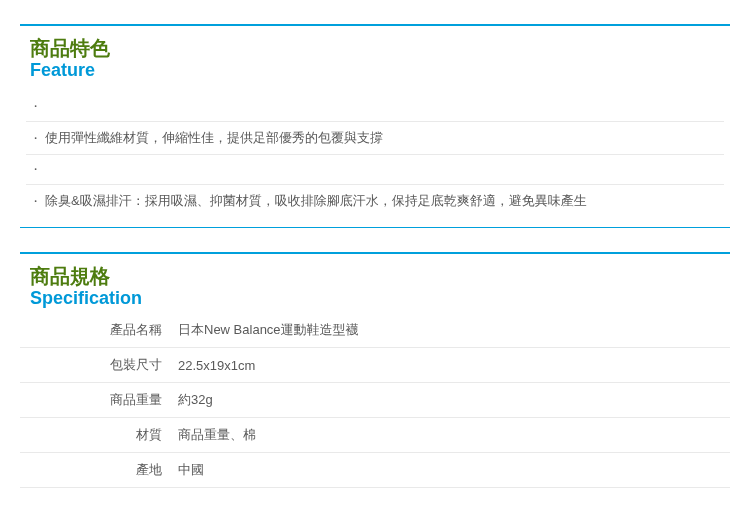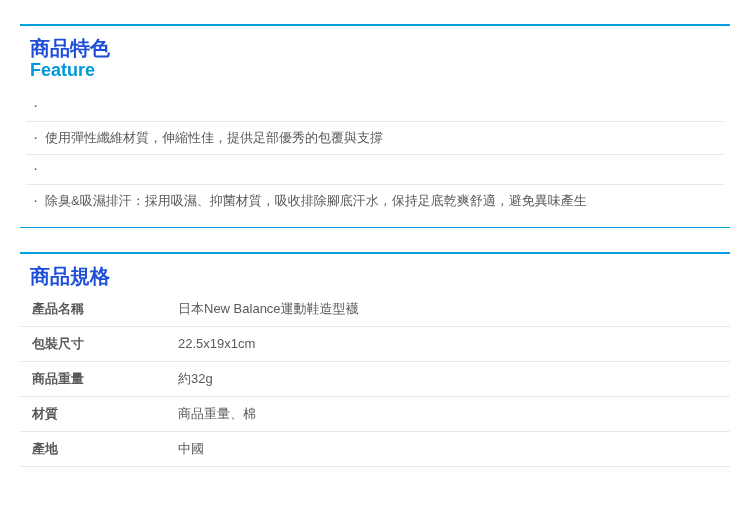--- a/index.html
+++ b/index.html
@@ -30,7 +30,7 @@
   .sec-title .cn {
     font-size: 20px;
     font-weight: bold;
-    color: #1d4ed8;
+    color: #4d7c0f;
     line-height: 1.2;
   }
   .sec-title .en {

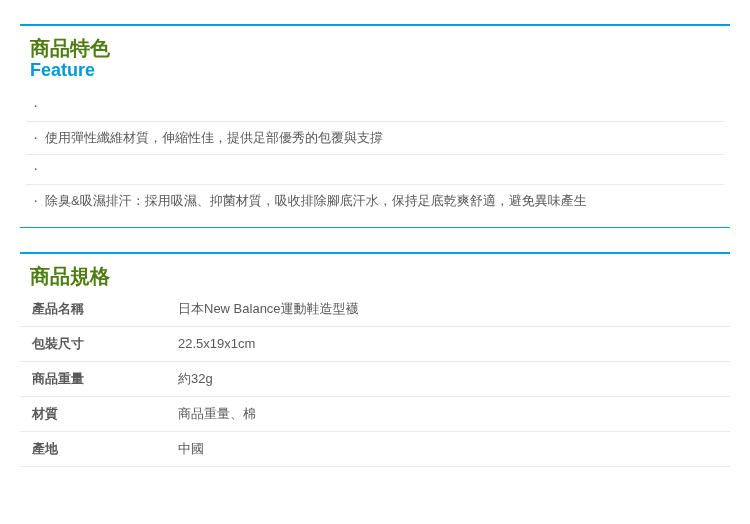--- a/index.html
+++ b/index.html
@@ -116,6 +116,7 @@
 <div class="section">
   <div class="sec-title">
     <div class="cn">商品規格</div>
+    <div class="en">Specification</div>
   </div>
   <table class="spec-table">
     <tbody>

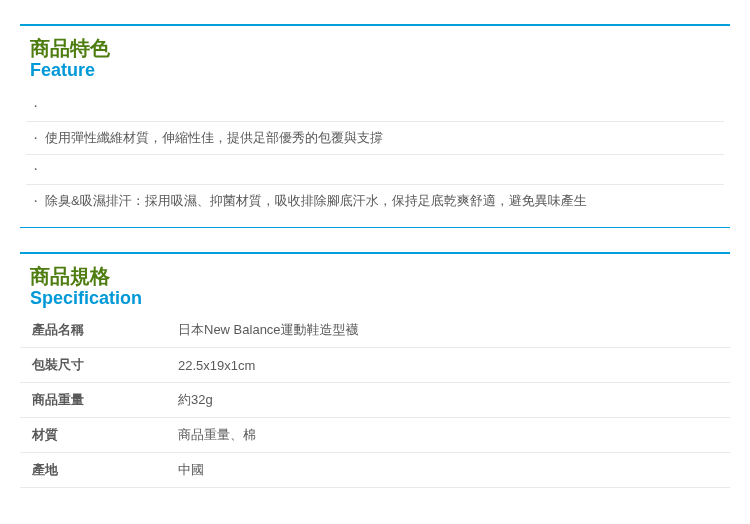--- a/index.html
+++ b/index.html
@@ -74,9 +74,10 @@
     vertical-align: middle;
   }
   .spec-table td.key {
-    font-weight: bold;
+    font-weight: normal;
     width: 150px;
     padding-left: 12px;
+    text-align: right;
   }
   .spacer-top { height: 24px; }
 </style>

